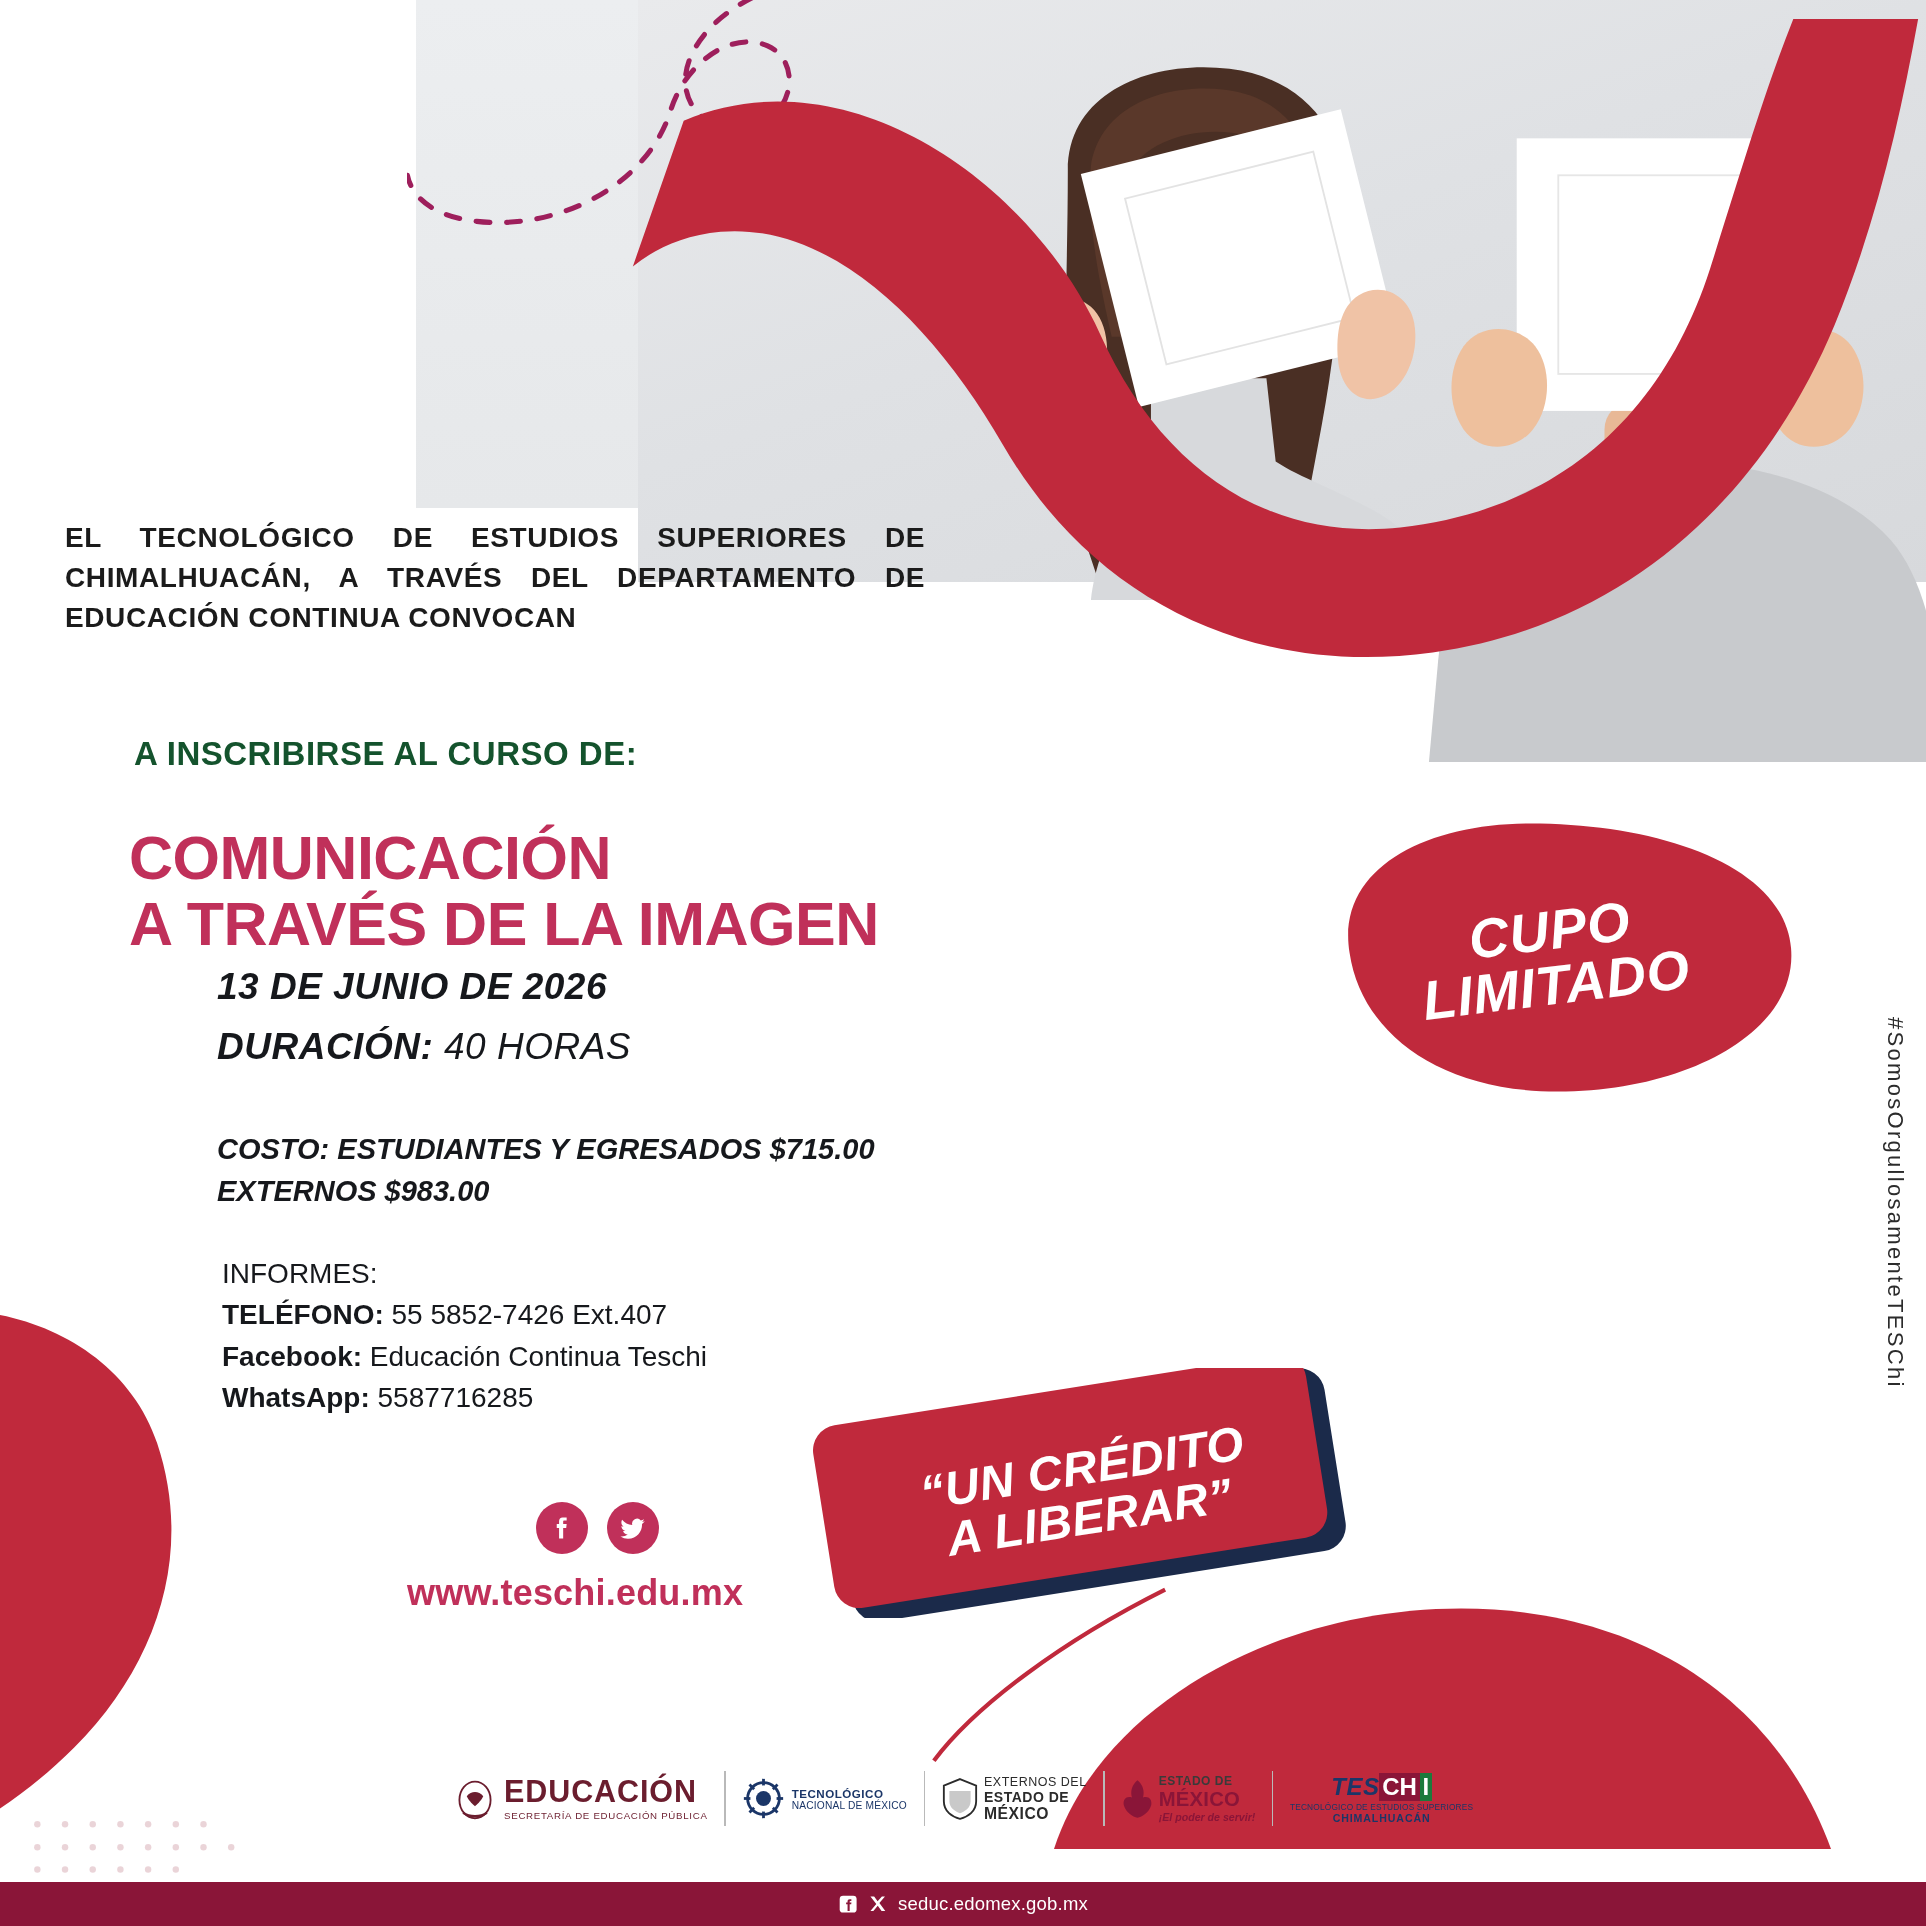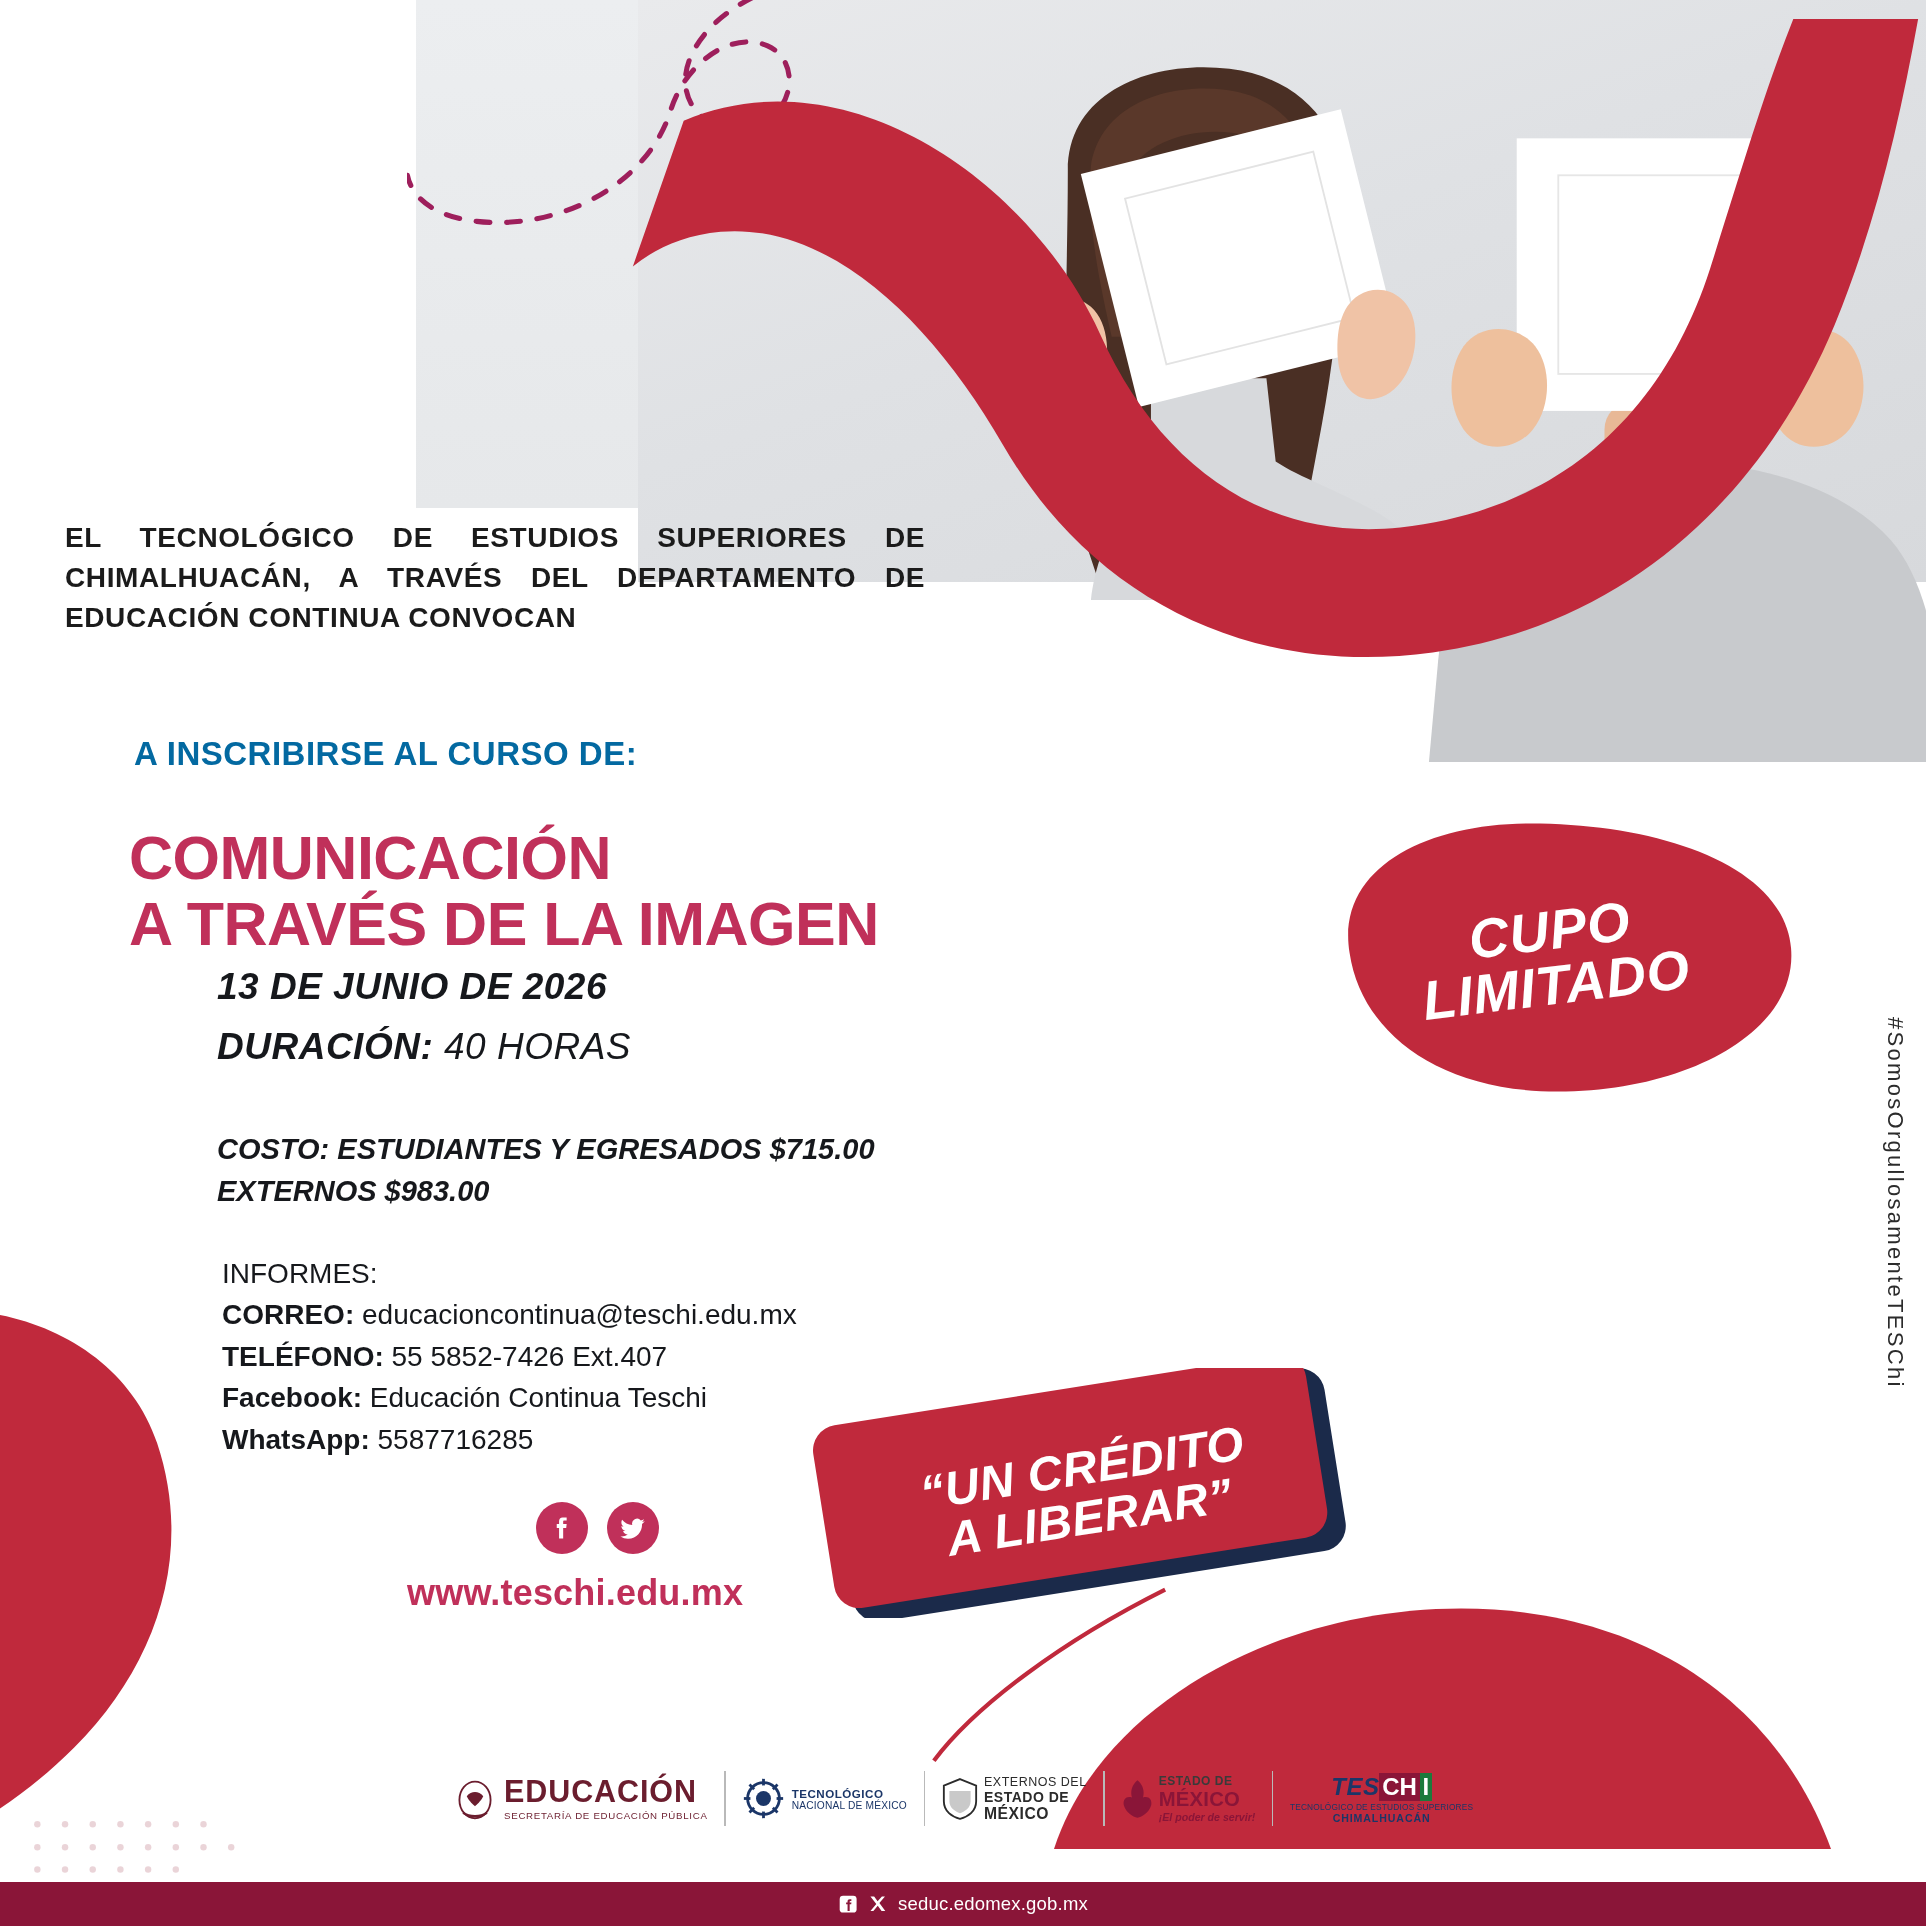--- a/index.html
+++ b/index.html
@@ -41,7 +41,7 @@
   }
   .invite{
     position:absolute;left:134px;top:735px;
-    font-size:33px;font-weight:bold;color:#0369a1;letter-spacing:0.5px;
+    font-size:33px;font-weight:bold;color:#14532d;letter-spacing:0.5px;
   }
   .course-title{
     position:absolute;left:129px;top:826px;width:1211px;

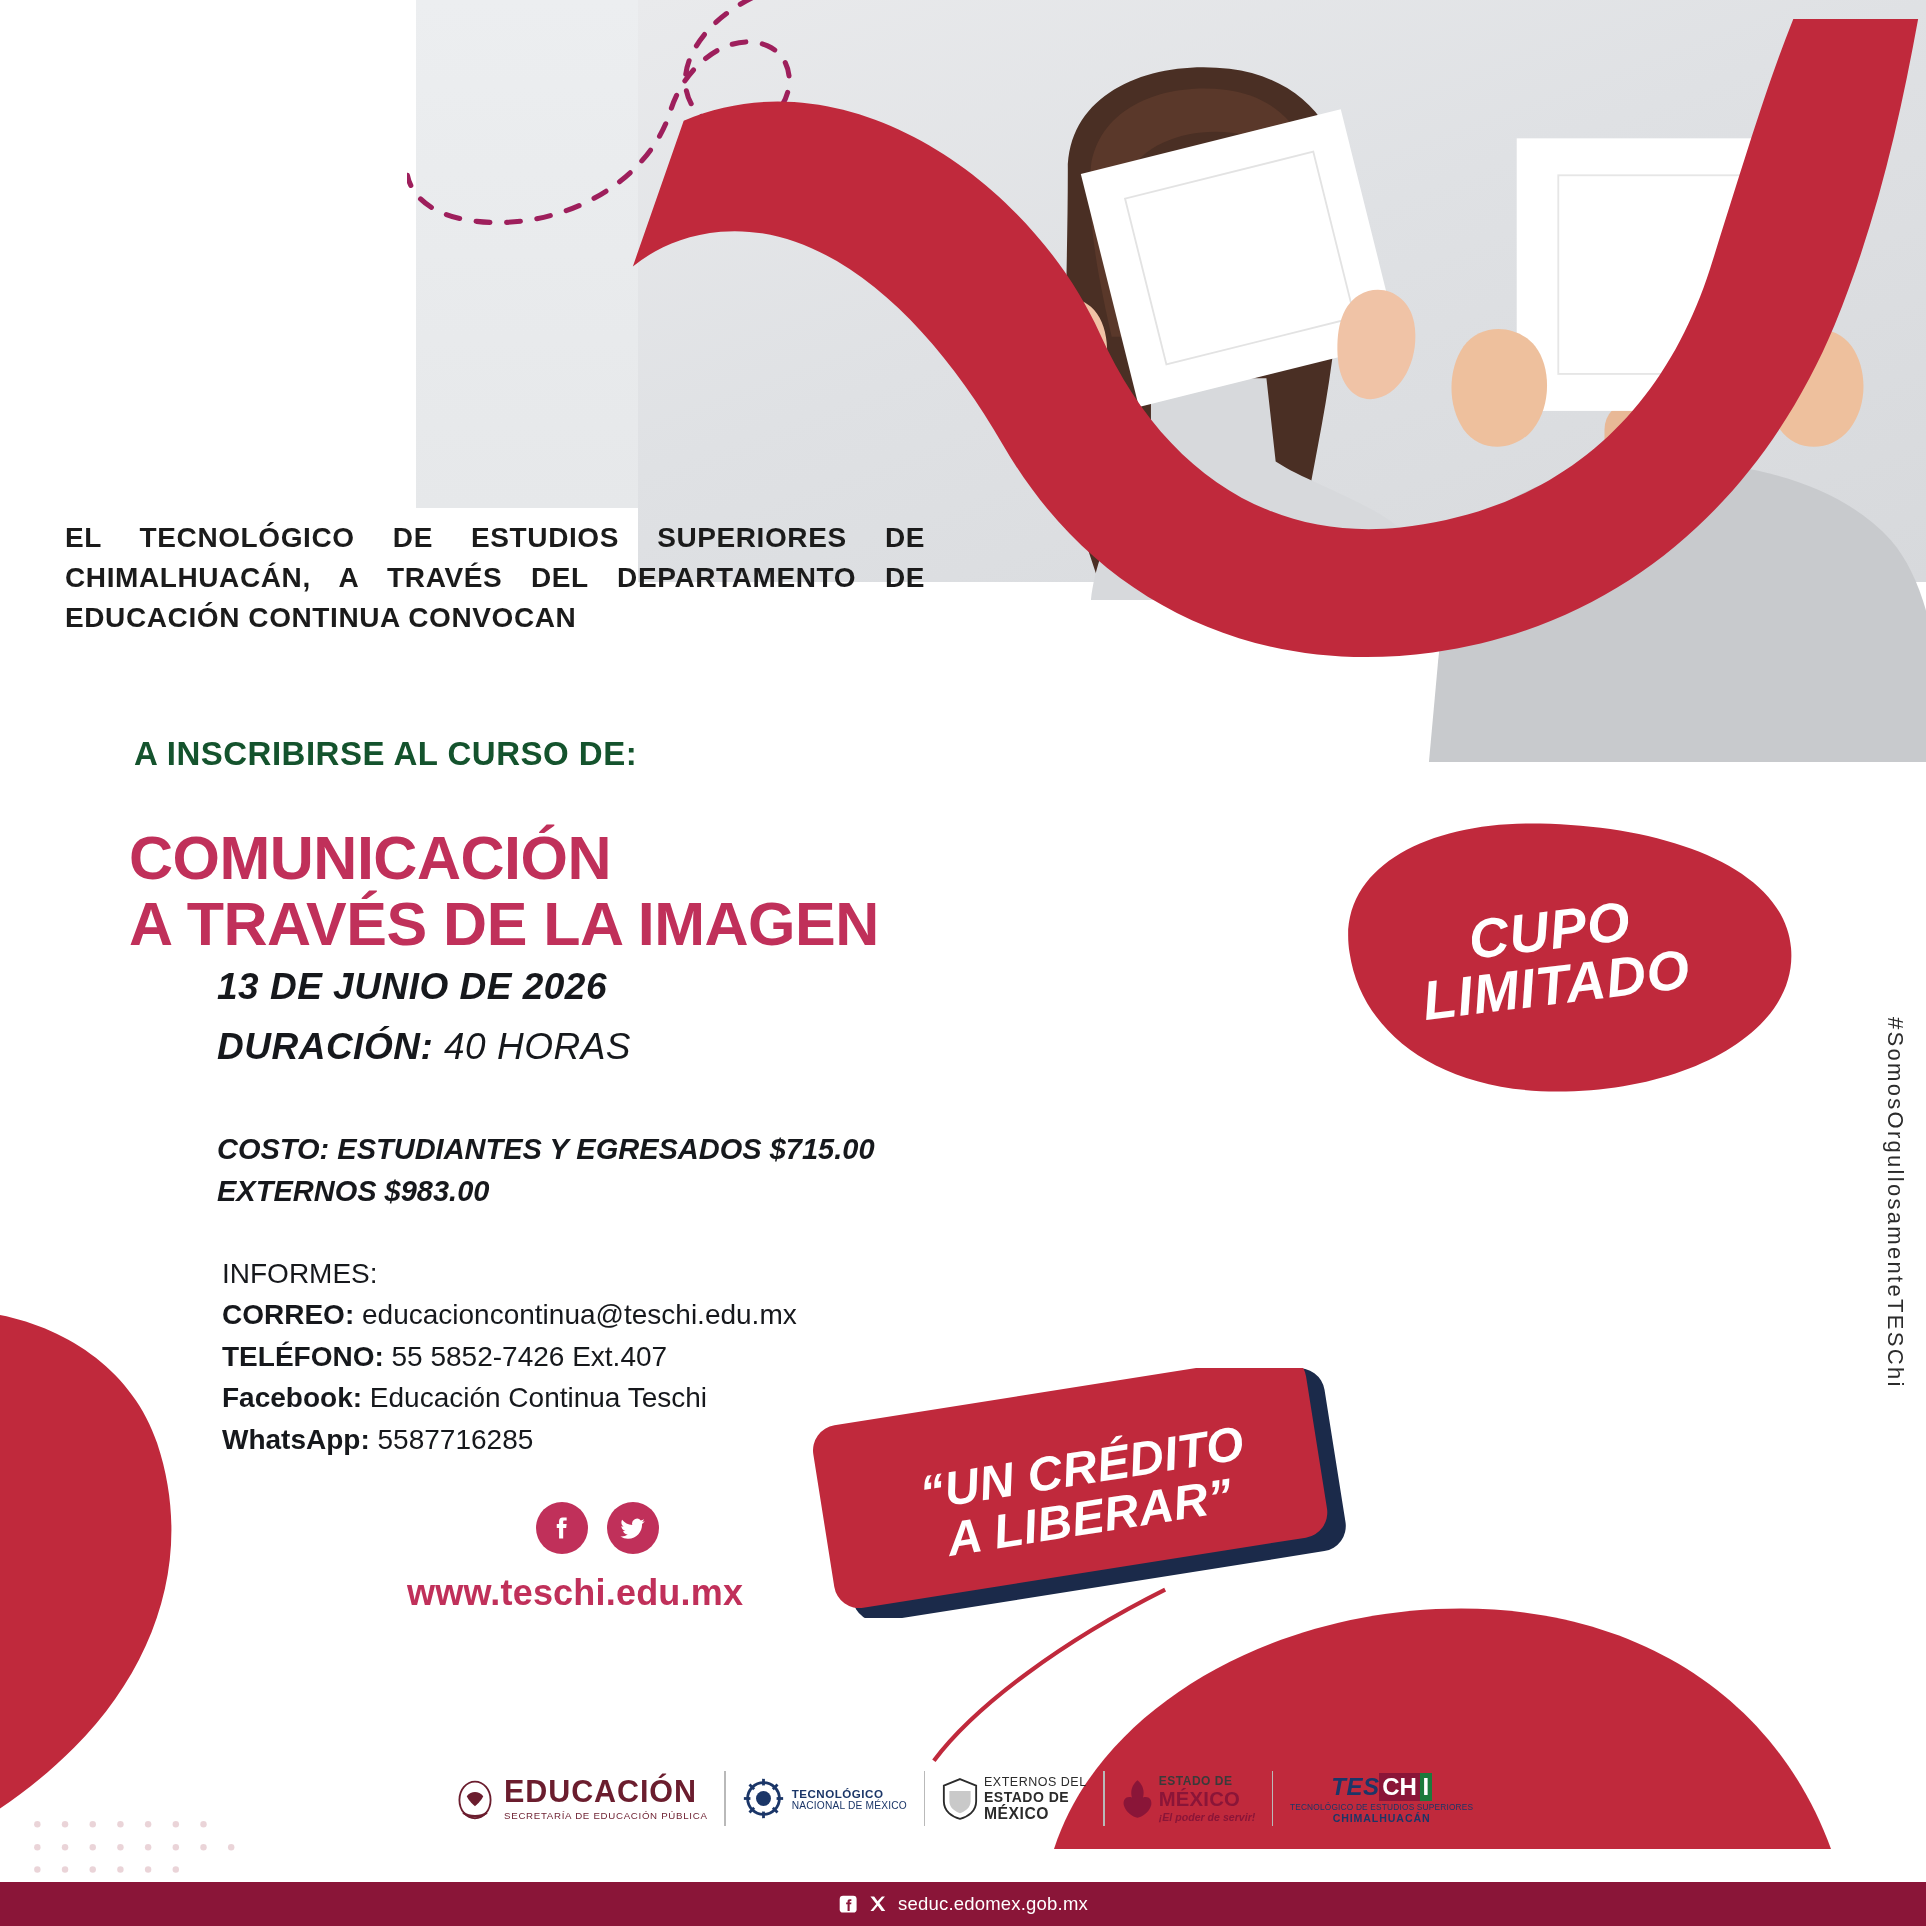--- a/index.html
+++ b/index.html
@@ -240,10 +240,6 @@
   <div class="info">
     <div>INFORMES:</div>
     <div>
-      <span class="lbl">CORREO:</span>
-      <span>educacioncontinua@teschi.edu.mx</span>
-    </div>
-    <div>
       <span class="lbl">TELÉFONO:</span>
       <span>55 5852-7426 Ext.407</span>
     </div>

